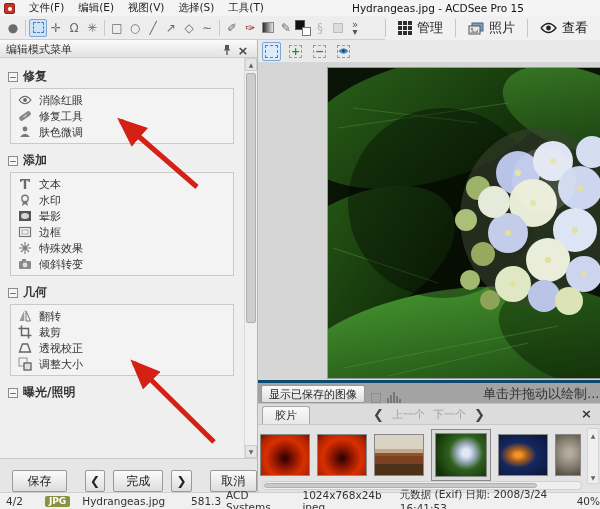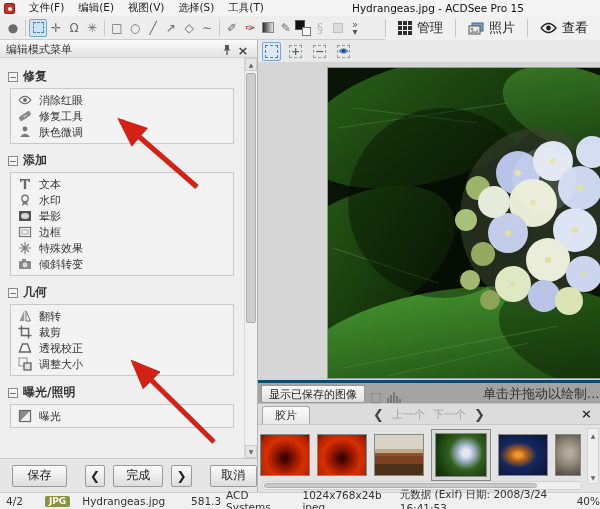--- a/index.html
+++ b/index.html
@@ -373,17 +373,6 @@
       <div class="sec-hdr">
         <span class="collapse-box">−</span>
         <span class="sec-title">曝光/照明</span>
-      </div>
-      <div class="group">
-        <div class="row">
-          <span class="pi">
-              <svg class="icon" width="14" height="14" viewBox="0 0 14 14">
-                <rect x="1.5" y="1.5" width="11" height="11" fill="none" stroke="#666" stroke-width="1.2"></rect>
-                <path d="M12 2L2 12V2z" fill="#8a8a8a"></path>
-              </svg>
-            </span>
-          <span class="row-label">曝光</span>
-        </div>
       </div>
     </div>
 

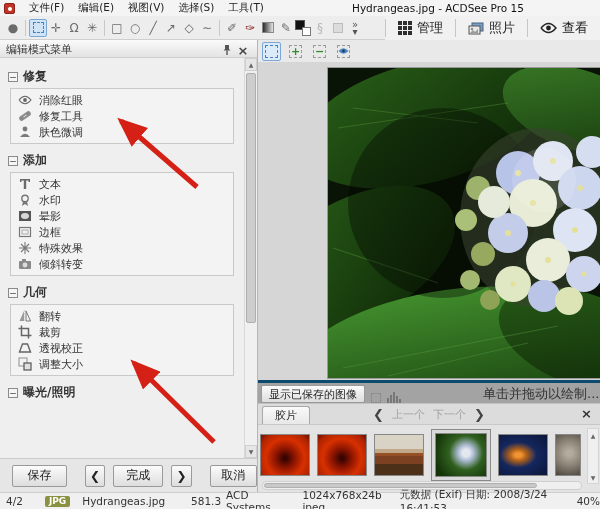--- a/index.html
+++ b/index.html
@@ -67,7 +67,7 @@
               border:1px solid #aeaeae; border-radius:2px; }
 
   .panel-footer { position:absolute; left:0; right:0; bottom:0; height:34px; background:#e6e6e6;
-                  border-top:1px solid #cbcbcb; display:flex; align-items:center; }
+                  border-top:1px solid #cbcbcb; display:flex; align-items:flex-end; }
   .btn { height:22px; background:linear-gradient(#fbfbfb,#dddddd); border:1px solid #9a9a9a;
          border-radius:2px; font-size:12px; color:#222; display:flex; align-items:center;
          justify-content:center; cursor:default; }

